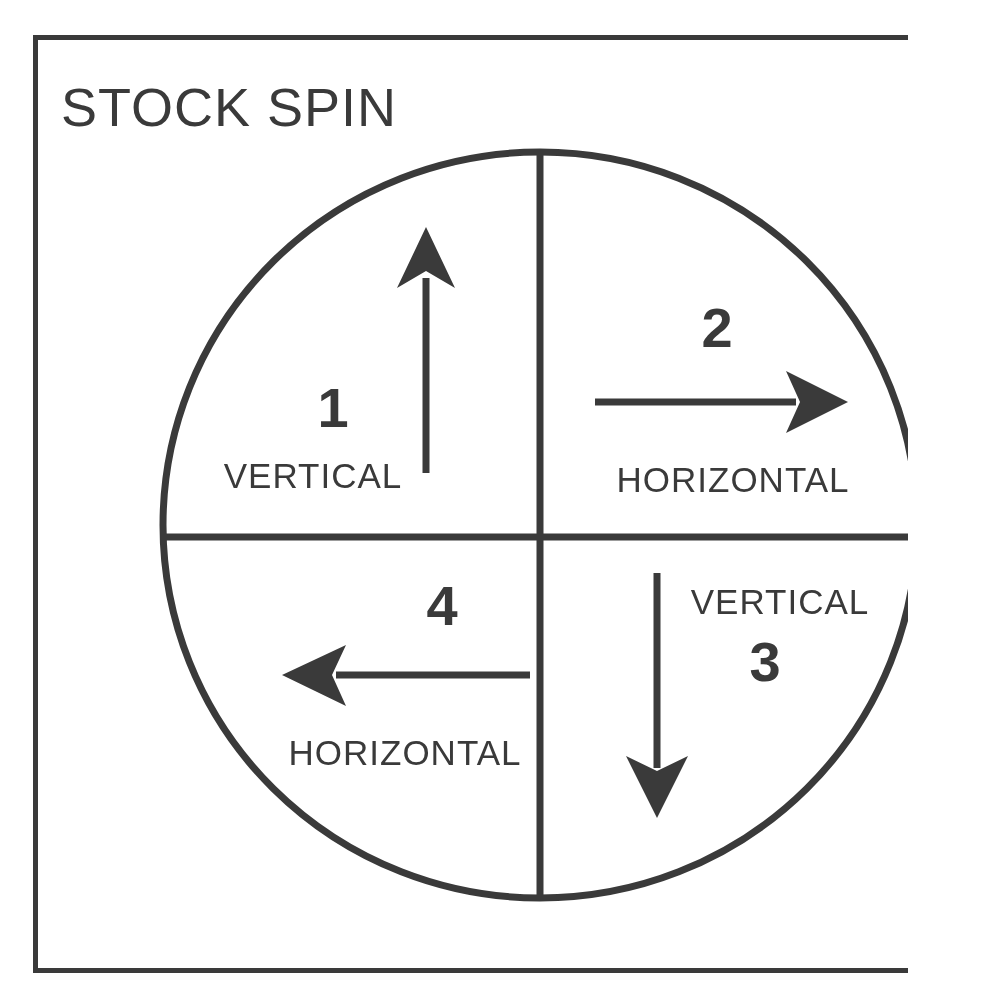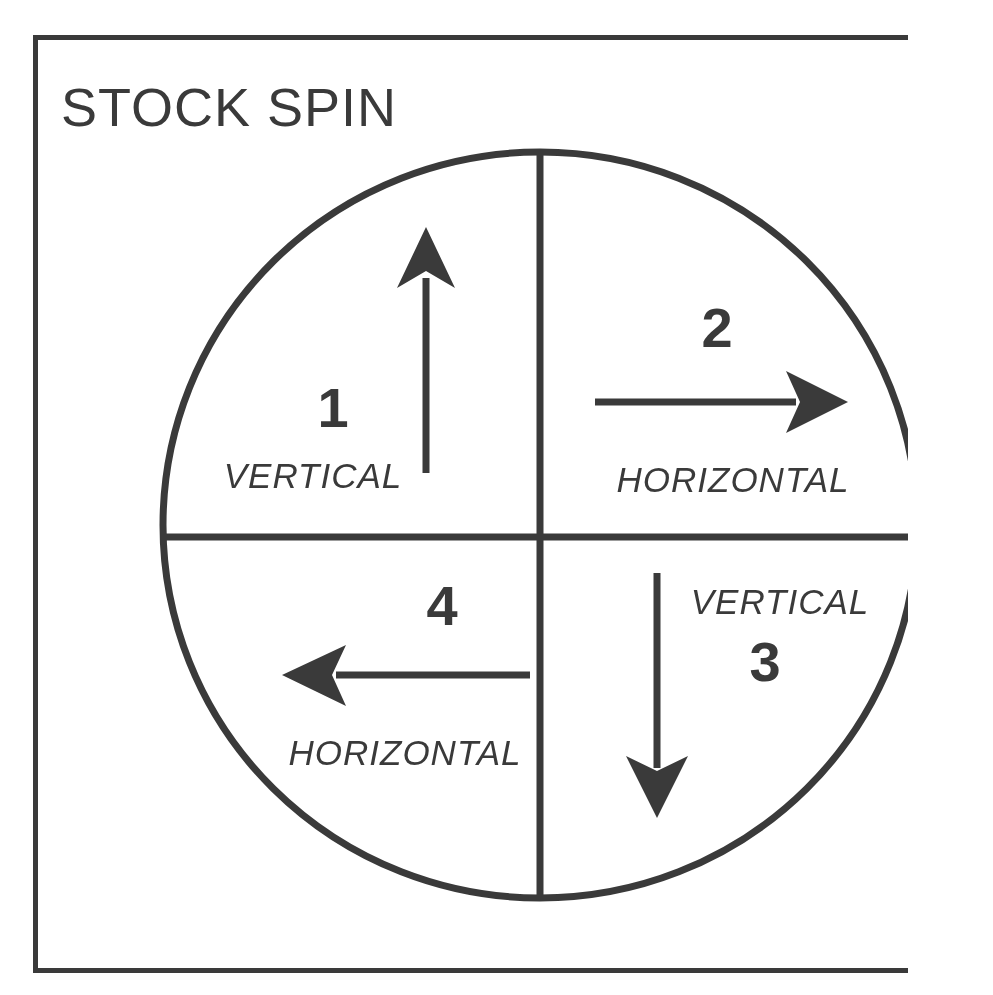--- a/index.html
+++ b/index.html
@@ -55,7 +55,6 @@
     letter-spacing: 1px;
     color: #3a3a3a;
     white-space: nowrap;
-    font-style: italic;
   }
   .num-1 { left: 333px; top: 407px; }
   .lbl-1 { left: 313px; top: 476px; }

